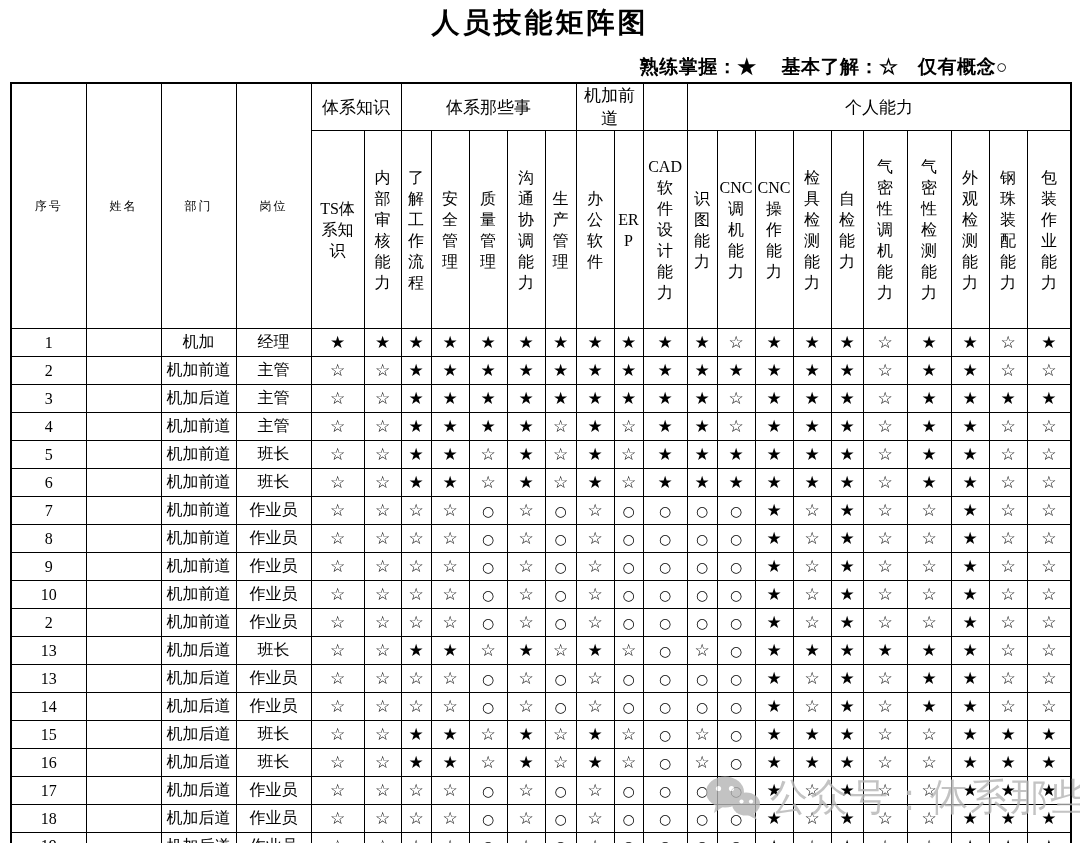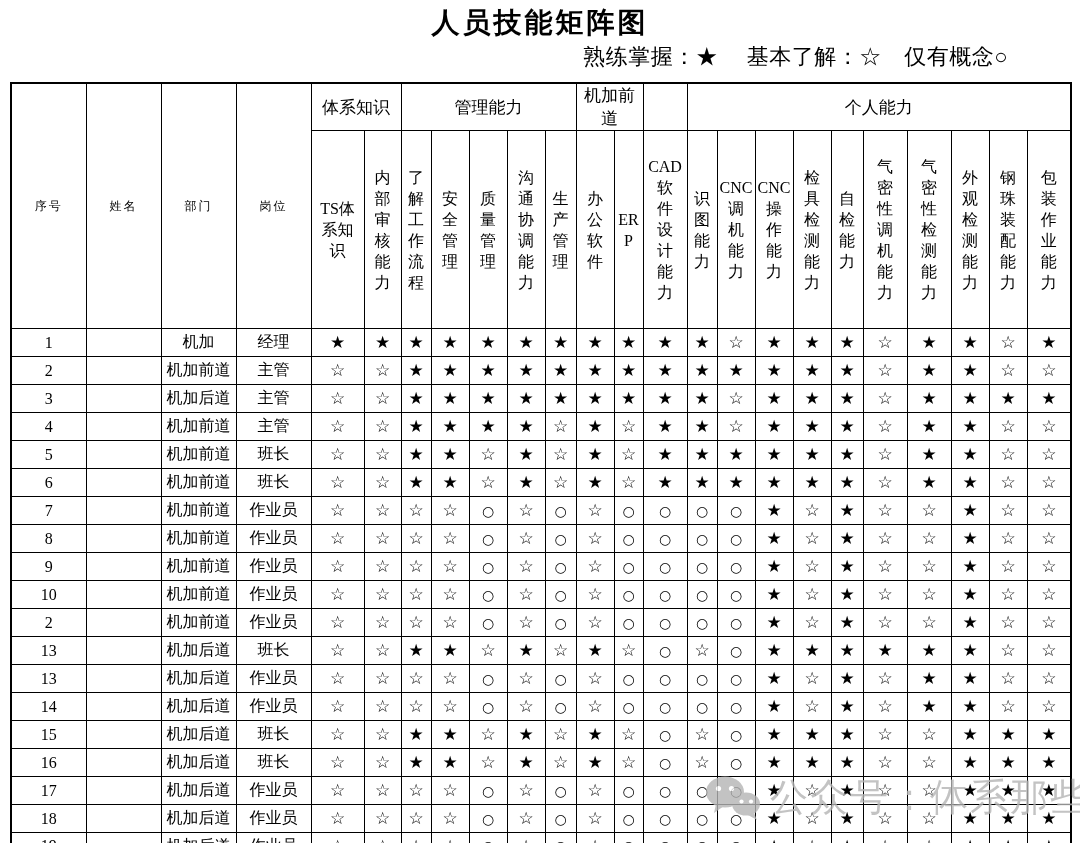--- a/index.html
+++ b/index.html
@@ -10,7 +10,7 @@
   .title{position:absolute;top:4px;left:0;width:100%;text-align:center;
          font-size:28px;font-weight:bold;letter-spacing:3px;}
 
-  .legend{position:absolute;top:42px;right:72px;font-size:22px;font-weight:normal;
+  .legend{position:absolute;top:54px;right:72px;font-size:19px;font-weight:bold;
           letter-spacing:.5px;}
 
   table.matrix{position:absolute;top:82px;left:10px;width:1060px;

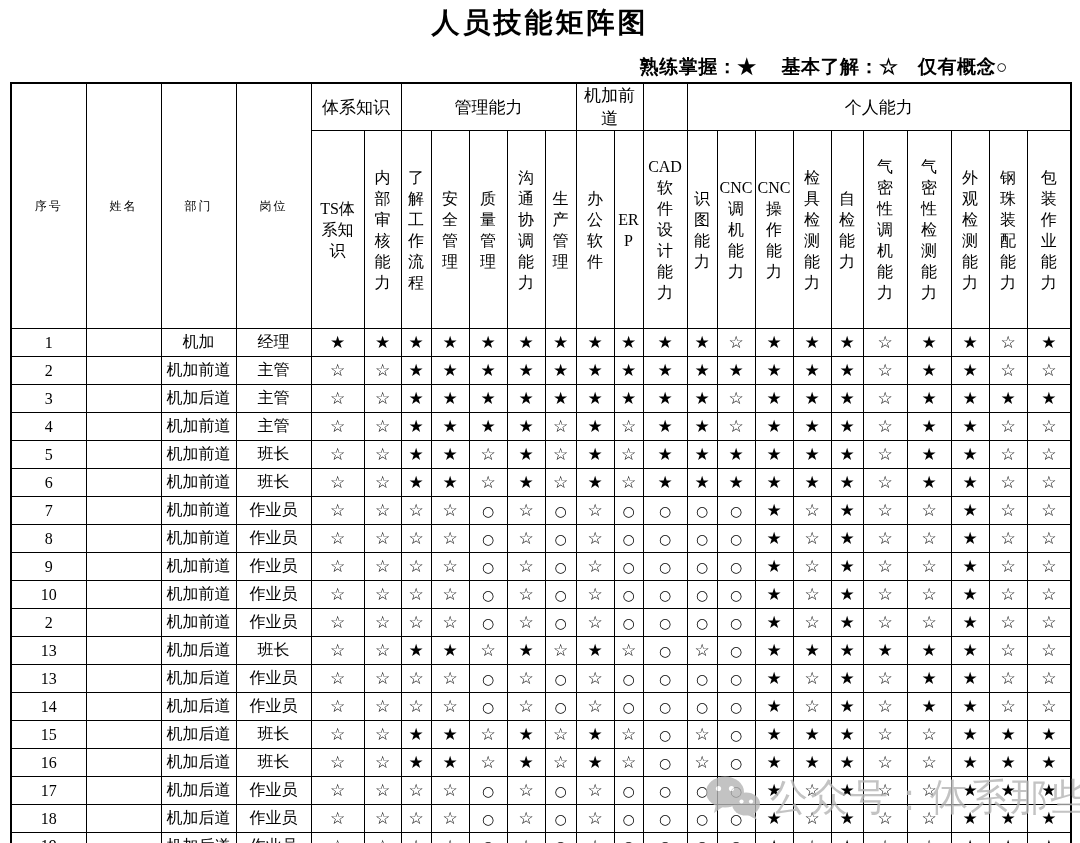--- a/index.html
+++ b/index.html
@@ -79,7 +79,7 @@
           <th rowspan="2" class="base-h">部门</th>
           <th rowspan="2" class="base-h">岗位</th>
           <th colspan="2" class="group-h">体系知识</th>
-          <th colspan="5" class="group-h">管理能力</th>
+          <th colspan="5" class="group-h">体系那些事</th>
           <th colspan="2" class="group-h">机加前道</th>
           <th colspan="1" class="group-h"></th>
           <th colspan="10" class="group-h">个人能力</th>

